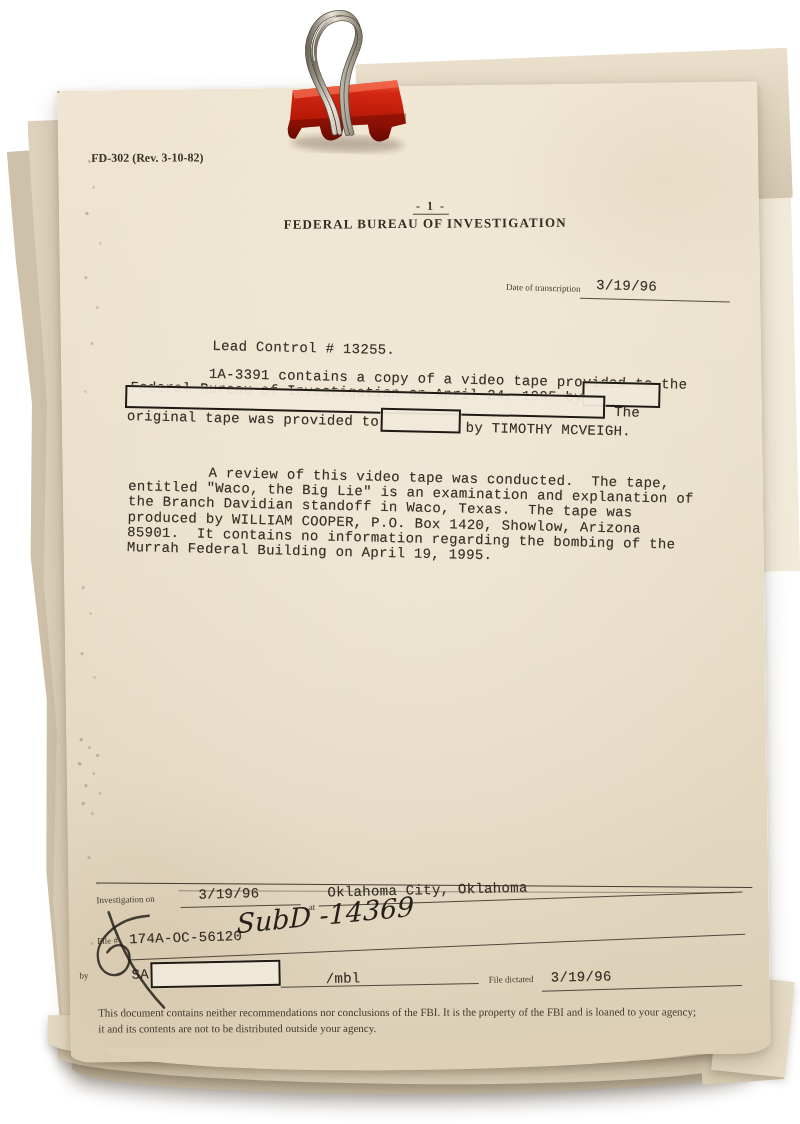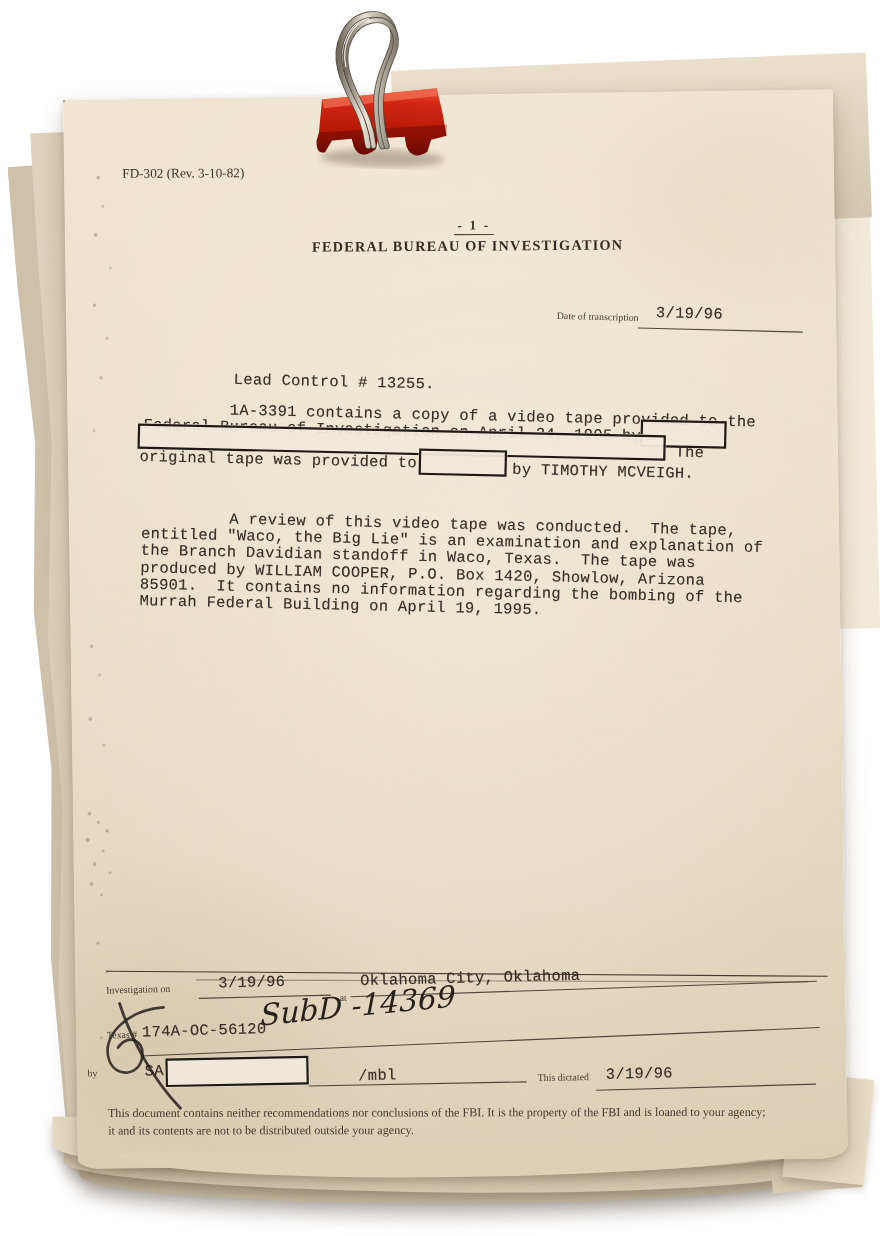--- a/index.html
+++ b/index.html
@@ -55,8 +55,8 @@
   .abs{position:absolute;}
   .uline{position:absolute;height:0;border-bottom:1.4px solid rgba(44,36,27,.8);}
 
-  .form-number{left:33px;top:61px;font-size:12px;font-weight:normal;color:#3b3226;
-    transform:rotate(.5deg);white-space:nowrap;margin-left:20px;}
+  .form-number{left:33px;top:61px;font-size:12px;font-weight:bold;color:#3b3226;
+    transform:rotate(.5deg);white-space:nowrap;}
   .page-number-wrap{left:322px;top:110px;width:100px;text-align:center;transform:rotate(.6deg);}
   .page-number{font-size:12px;font-weight:bold;color:#3b3226;letter-spacing:2px;
     border-bottom:1.4px solid rgba(50,42,32,.85);padding:0 3px 1px;}

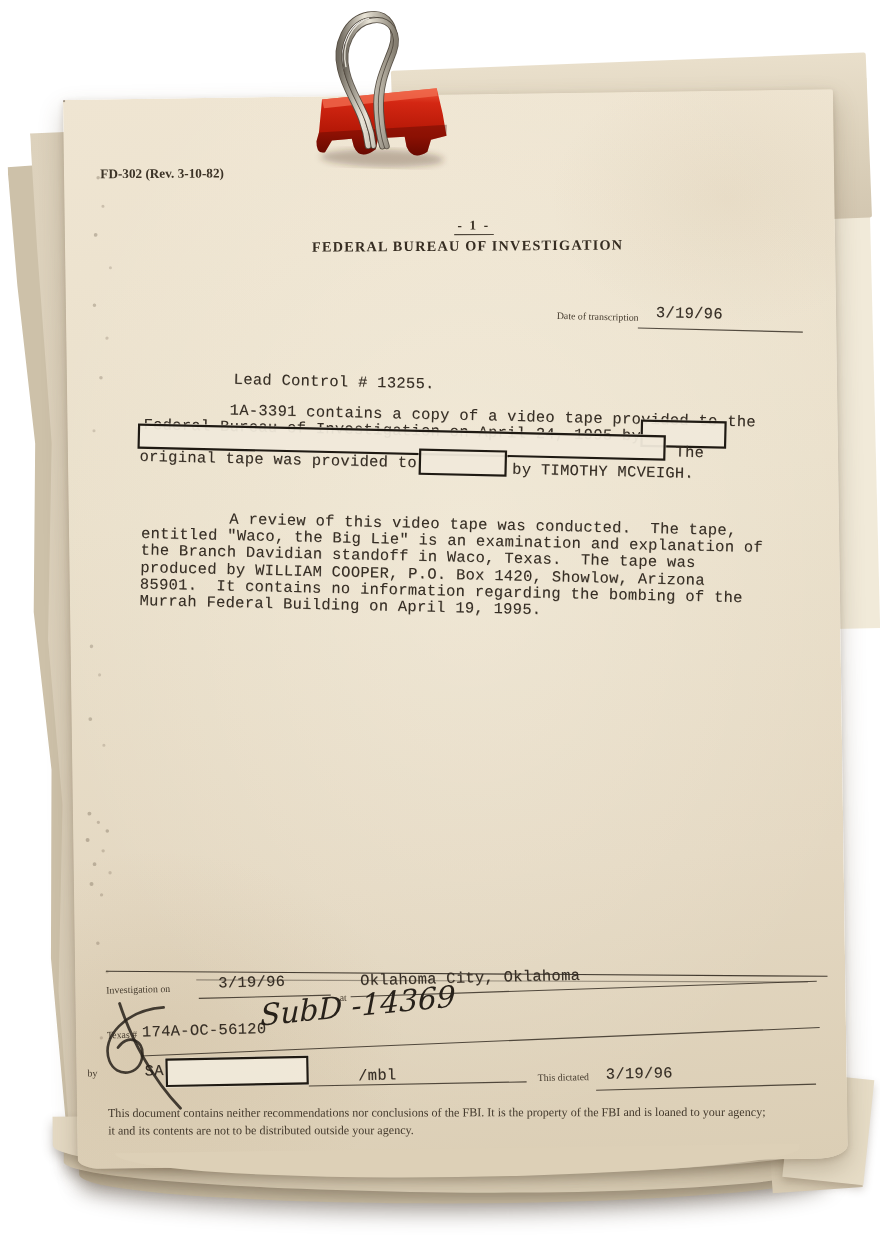--- a/index.html
+++ b/index.html
@@ -176,7 +176,7 @@
       </div>
 
       <div class="frow" style="top:40px;height:48px;transform:rotate(-0.8deg)">
-        <span class="abs slabel" style="left:28px;top:18px">Texas #</span>
+        <span class="abs slabel" style="left:28px;top:18px">File #</span>
         <span class="abs mono" style="left:60px;top:14px">174A-OC-56120</span>
         <span class="abs handwriting" style="left:168px;top:-6px">SubD -14369</span>
         <div class="uline" style="left:58px;top:38px;width:618px;transform:rotate(-0.8deg)"></div>

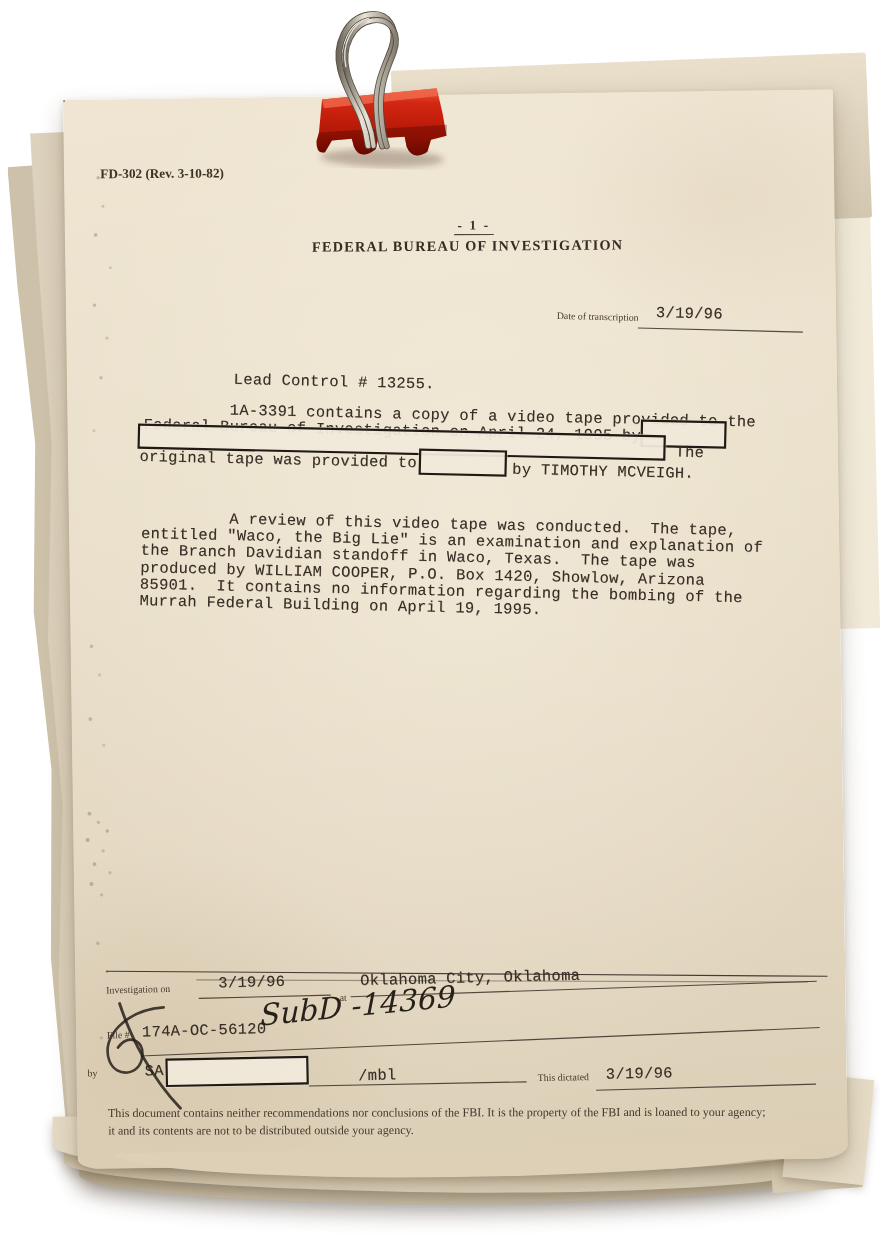--- a/index.html
+++ b/index.html
@@ -188,7 +188,7 @@
         <div class="redaction" style="left:81px;top:1px;width:130px;height:26px"></div>
         <div class="uline" style="left:211px;top:28px;width:198px"></div>
         <span class="abs mono" style="left:256px;top:13px">/mbl</span>
-        <span class="abs slabel" style="left:419px;top:20px">This dictated</span>
+        <span class="abs slabel" style="left:419px;top:20px">File dictated</span>
         <span class="abs mono" style="left:481px;top:16px">3/19/96</span>
         <div class="uline" style="left:472px;top:36px;width:200px;transform:rotate(-0.5deg)"></div>
       </div>

